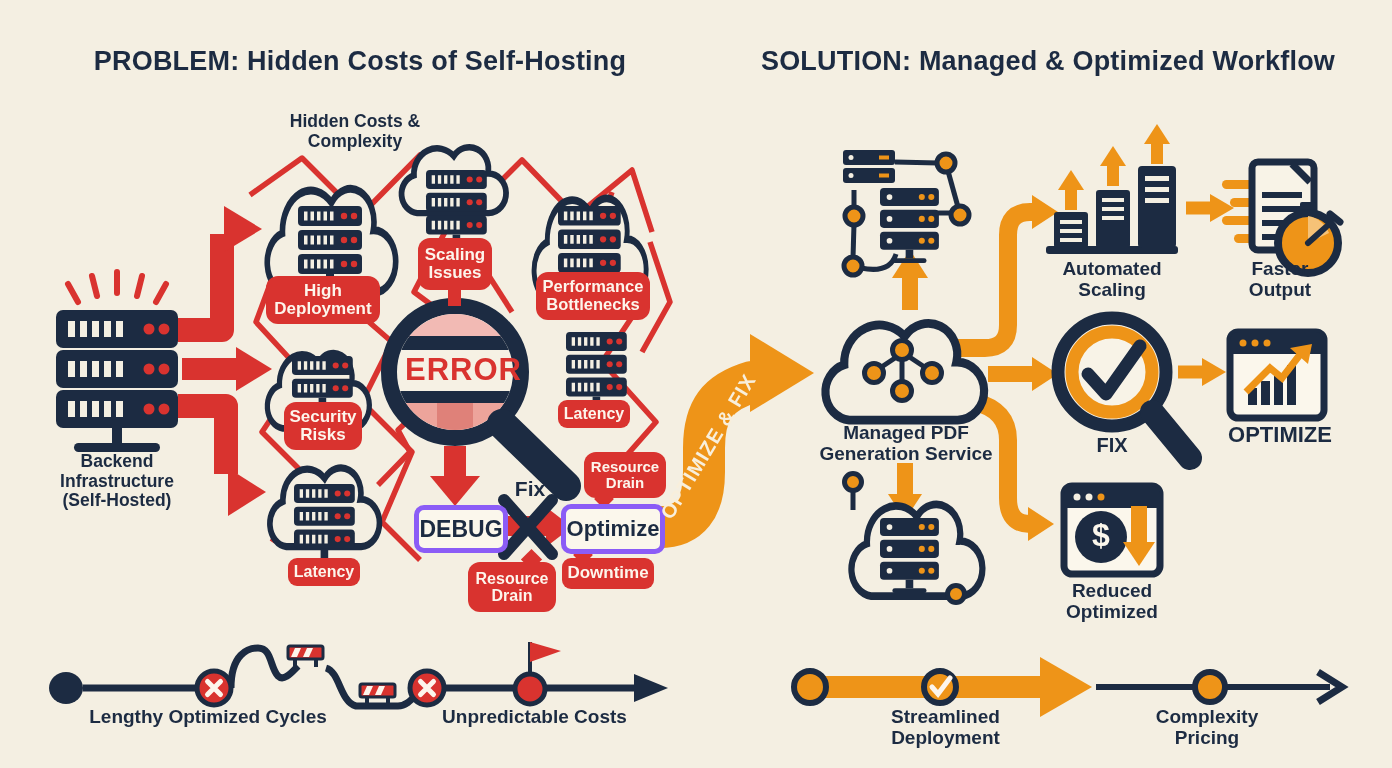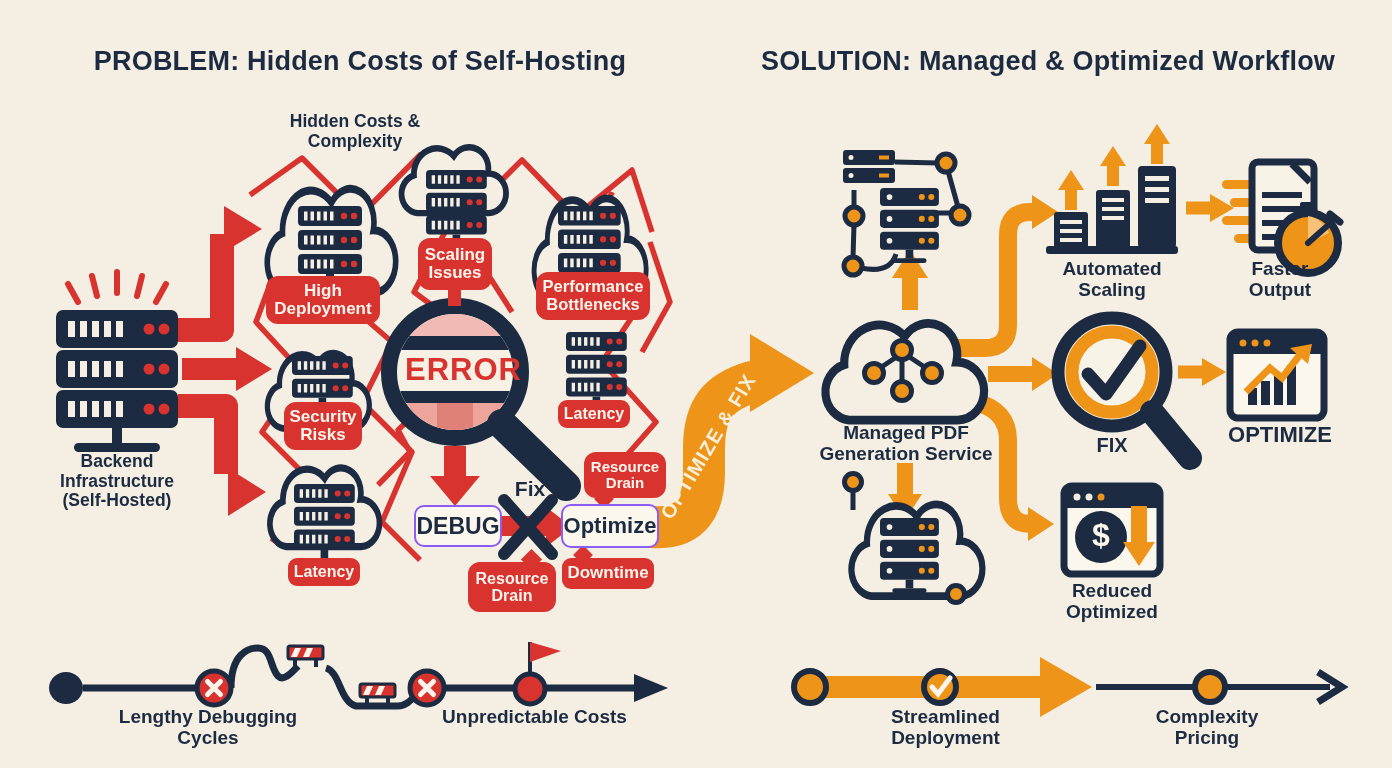--- a/index.html
+++ b/index.html
@@ -15,7 +15,7 @@
         border-radius:12px;display:flex;align-items:center;justify-content:center;
         text-align:center;white-space:pre-line;line-height:1.08;}
   .tail{position:absolute;background:#d9332f;}
-  .box{position:absolute;background:#fbf7ec;border:2px solid #8b5cf6;border-radius:10px;
+  .box{position:absolute;background:#fbf7ec;border:5px solid #8b5cf6;border-radius:10px;
        color:#1c2b42;font-weight:bold;display:flex;align-items:center;justify-content:center;}
   .rot{transform:rotate(-59deg);transform-origin:0 50%;color:#f8efdc;font-weight:bold;
        letter-spacing:1px;position:absolute;}

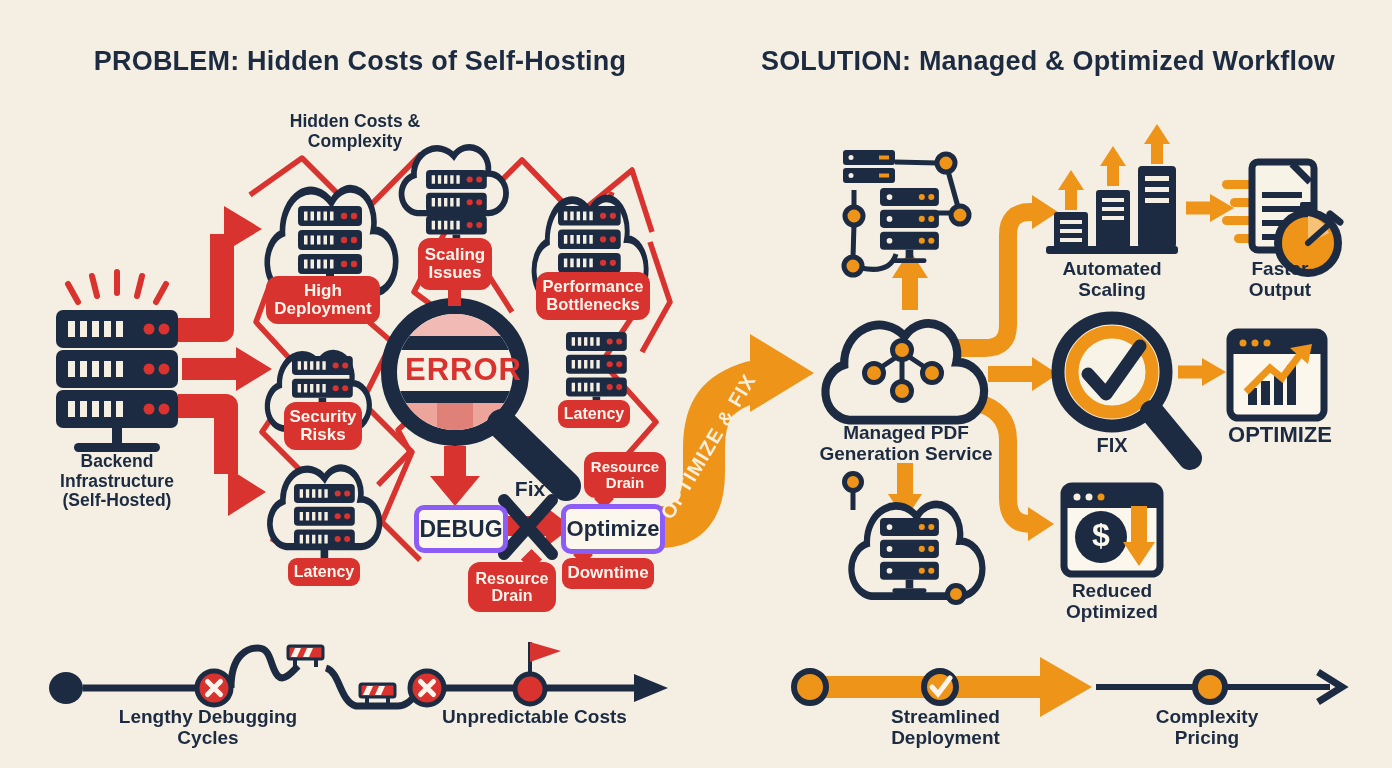--- a/index.html
+++ b/index.html
@@ -440,7 +440,7 @@
 Optimized</div>
 <div class="lbl" style="left:1086px;top:518px;width:30px;font-size:32px;color:#fbf7ec;">$</div>
 
-<div class="lbl" style="left:88px;top:706px;width:240px;font-size:19px;">Lengthy Debugging Cycles</div>
+<div class="lbl" style="left:88px;top:706px;width:240px;font-size:19px;">Lengthy Optimized Cycles</div>
 <div class="lbl" style="left:442px;top:706px;width:185px;font-size:19px;">Unpredictable Costs</div>
 <div class="lbl" style="left:838px;top:706px;width:215px;font-size:19px;">Streamlined Deployment</div>
 <div class="lbl" style="left:1122px;top:706px;width:170px;font-size:19px;">Complexity Pricing</div>

